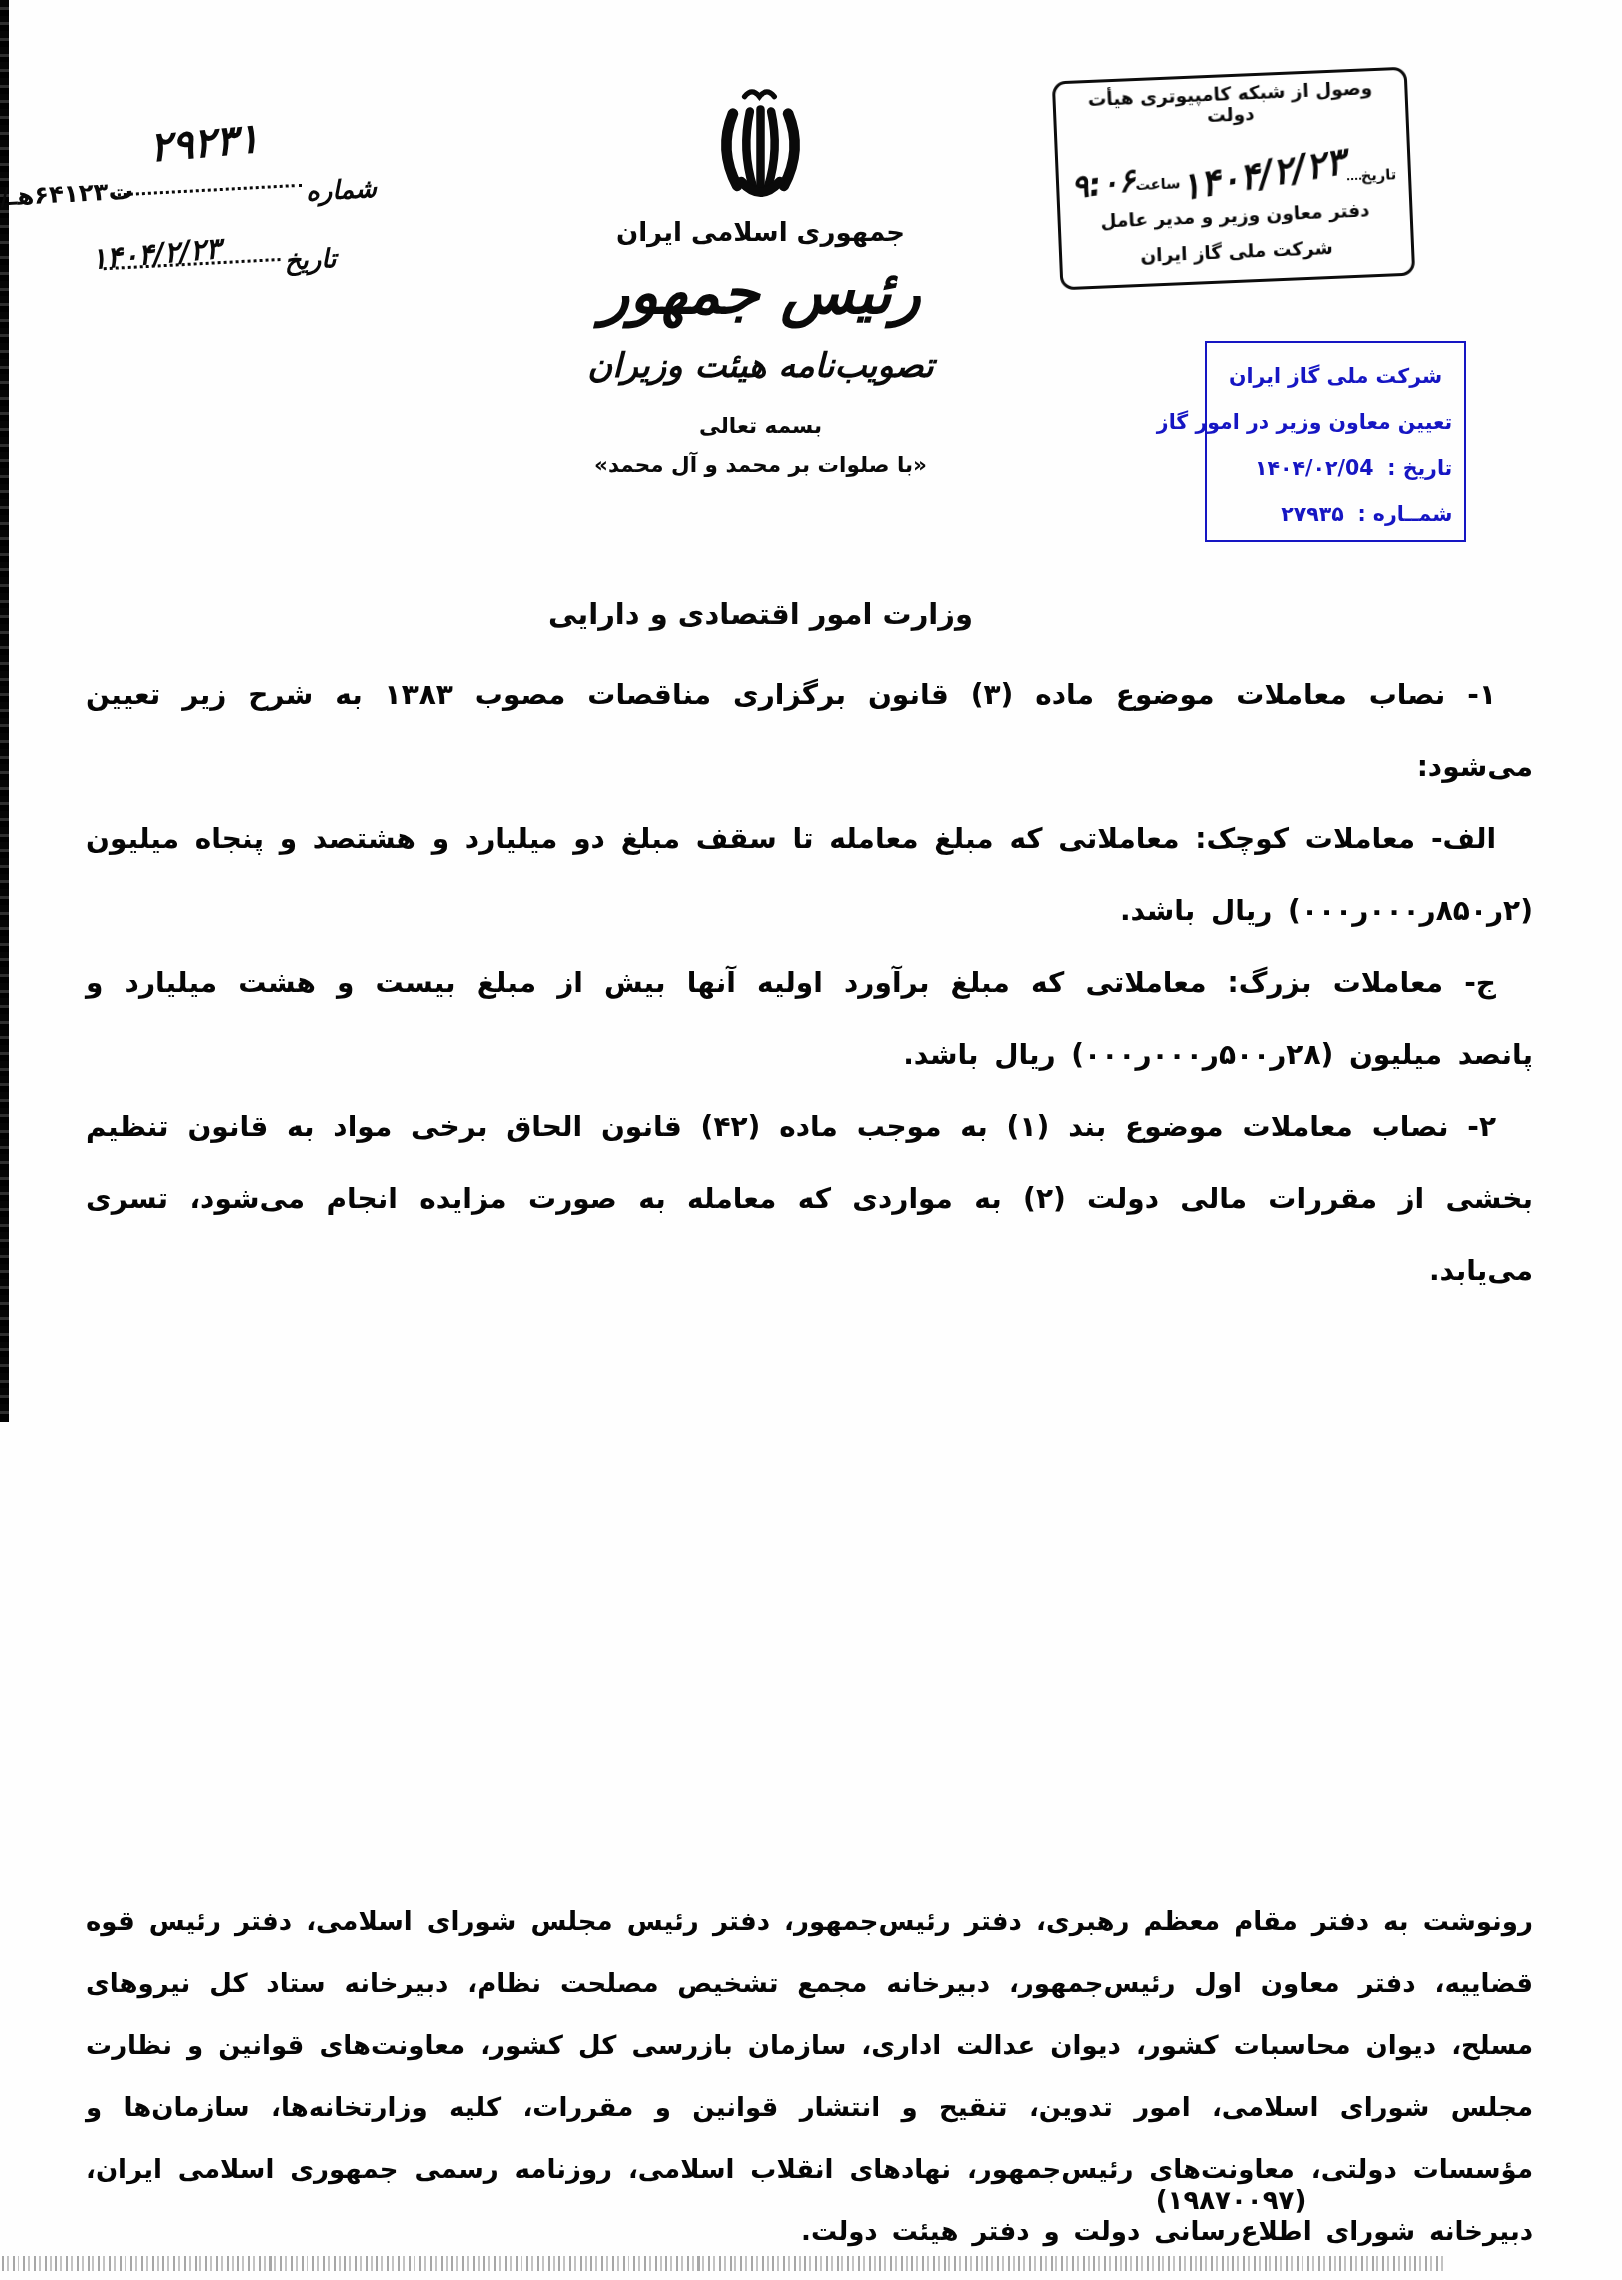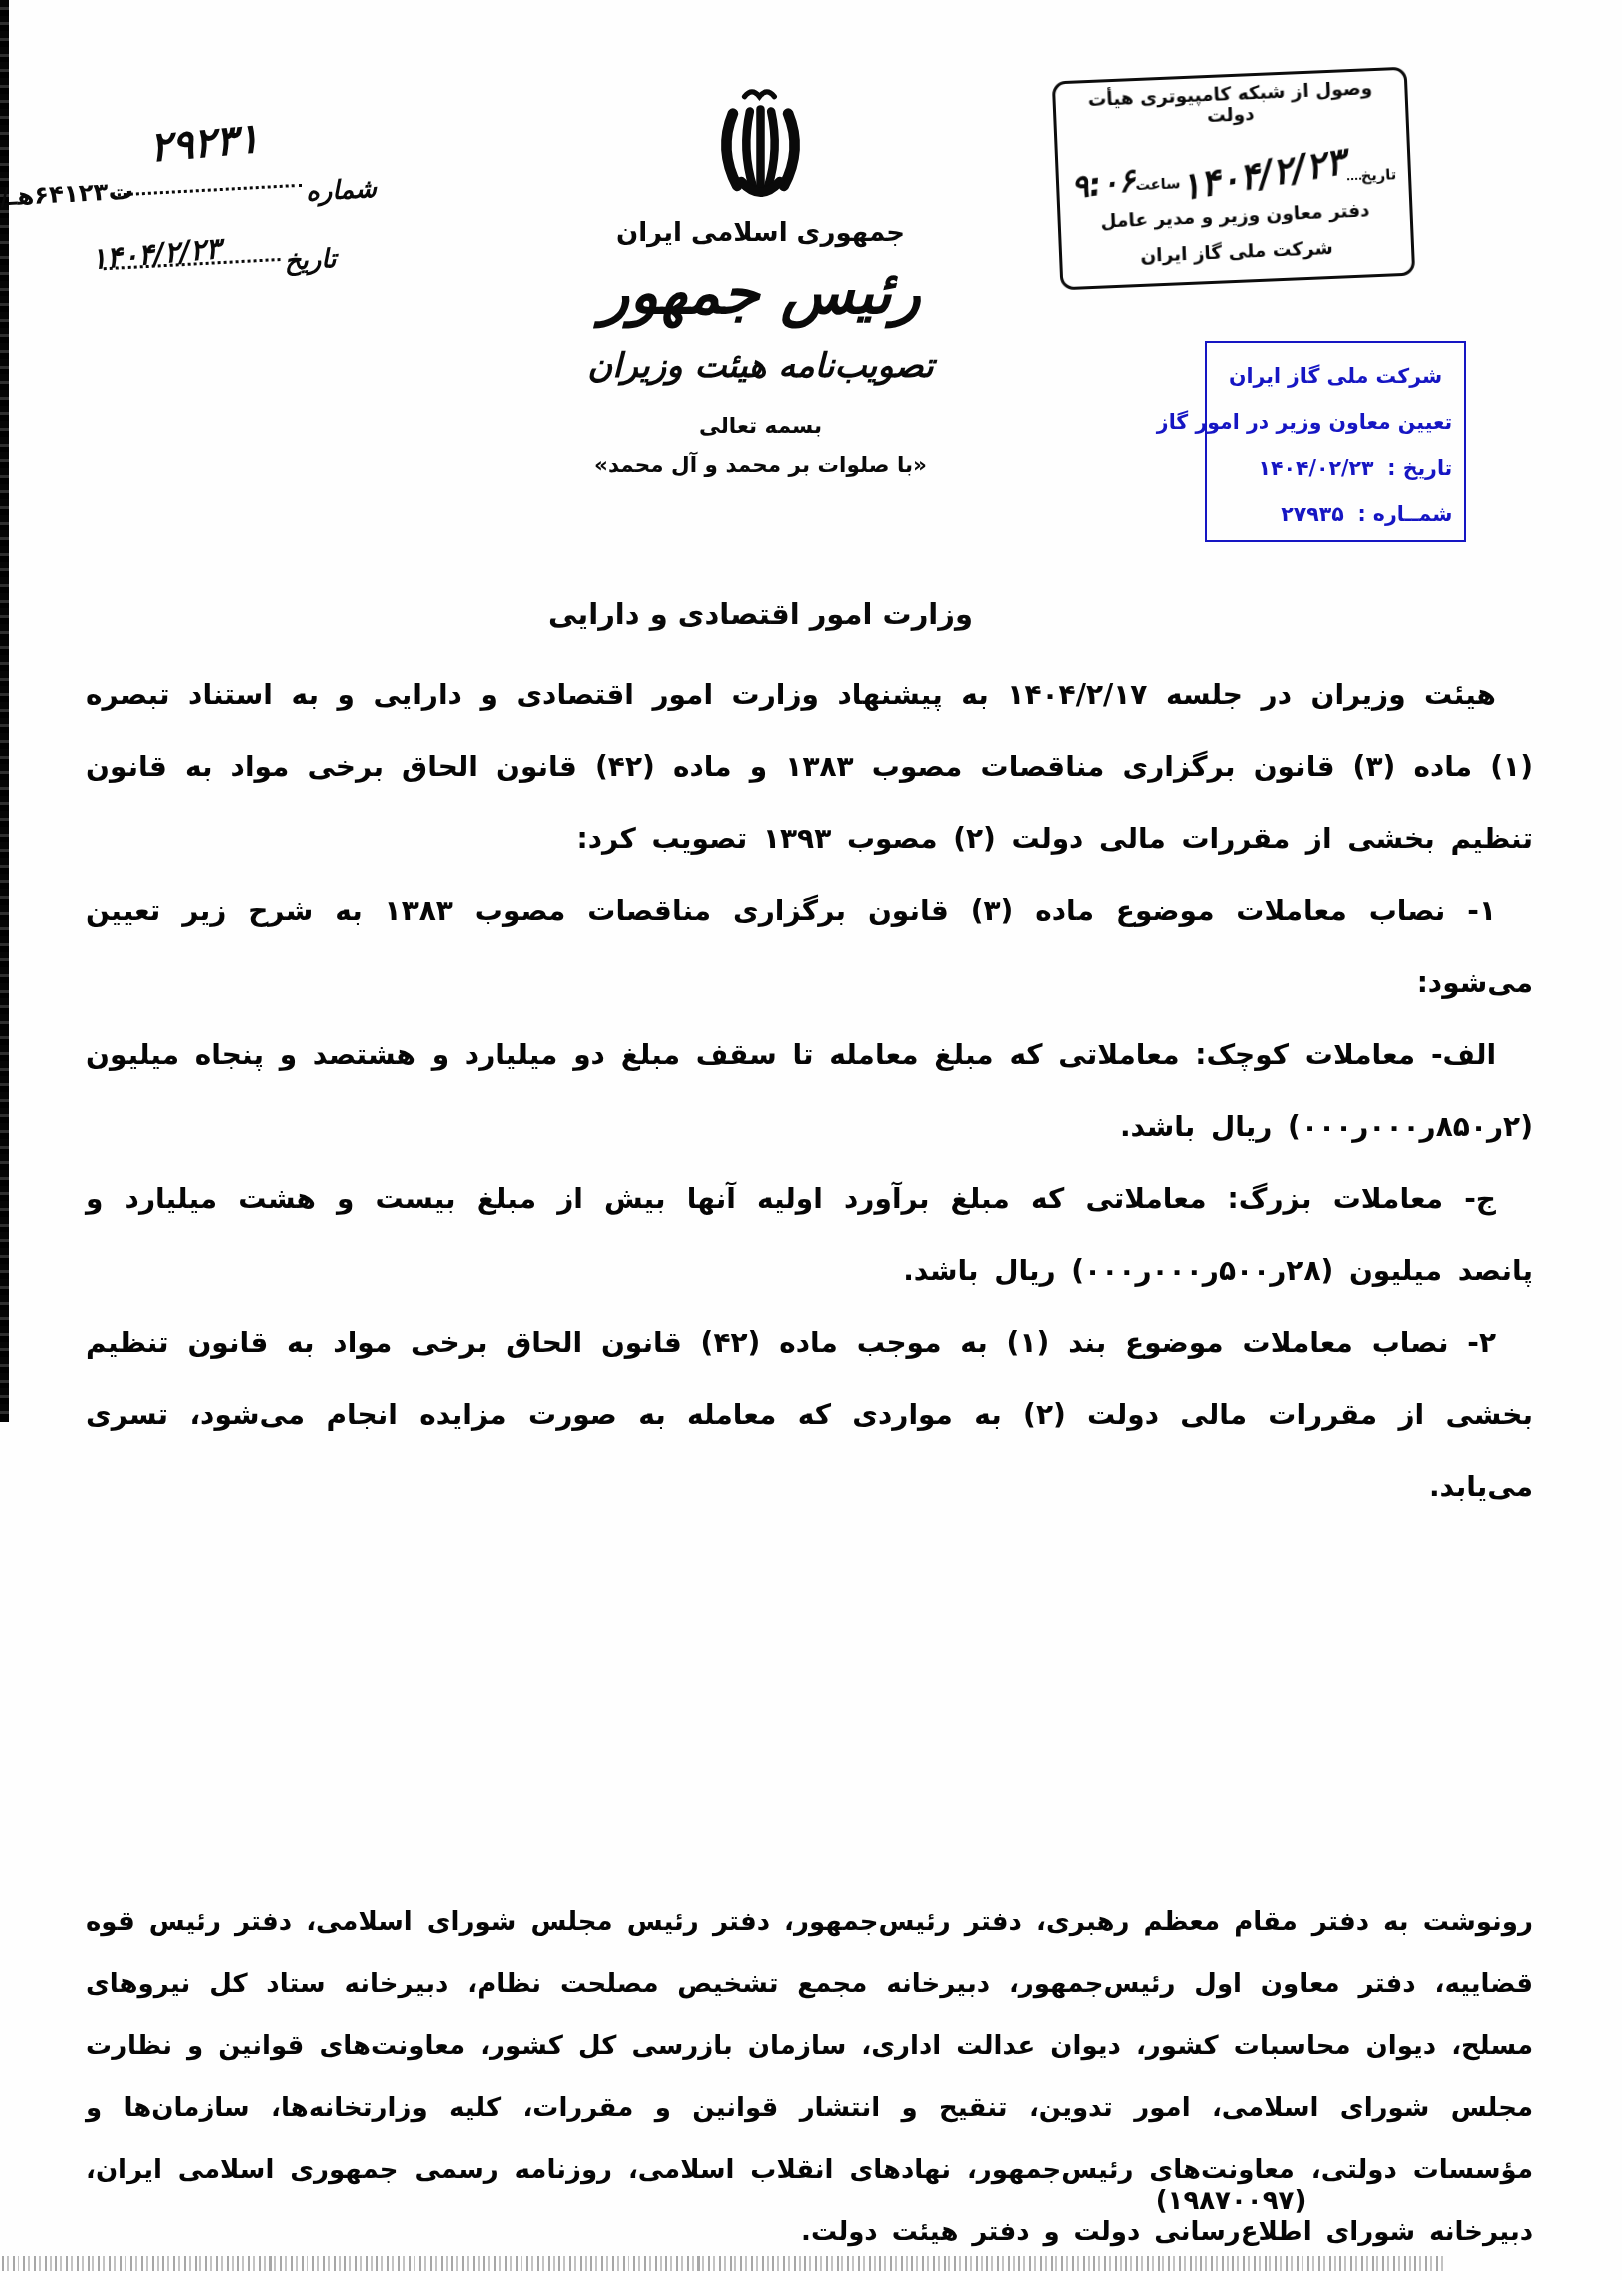--- a/index.html
+++ b/index.html
@@ -139,7 +139,7 @@
   <div class="blue-stamp">
     <div class="blue-line center">شرکت ملی گاز ایران</div>
     <div class="blue-line center">تعیین معاون وزیر در امور گاز</div>
-    <div class="blue-line"><span class="lbl">تاریخ :</span><span>۱۴۰۴/۰۲/۲۳</span></div>
+    <div class="blue-line"><span class="lbl">تاریخ :</span><span>۱۴۰۴/۰۲/04</span></div>
     <div class="blue-line"><span class="lbl">شمــاره :</span><span>۲۷۹۳۵</span></div>
   </div>
 

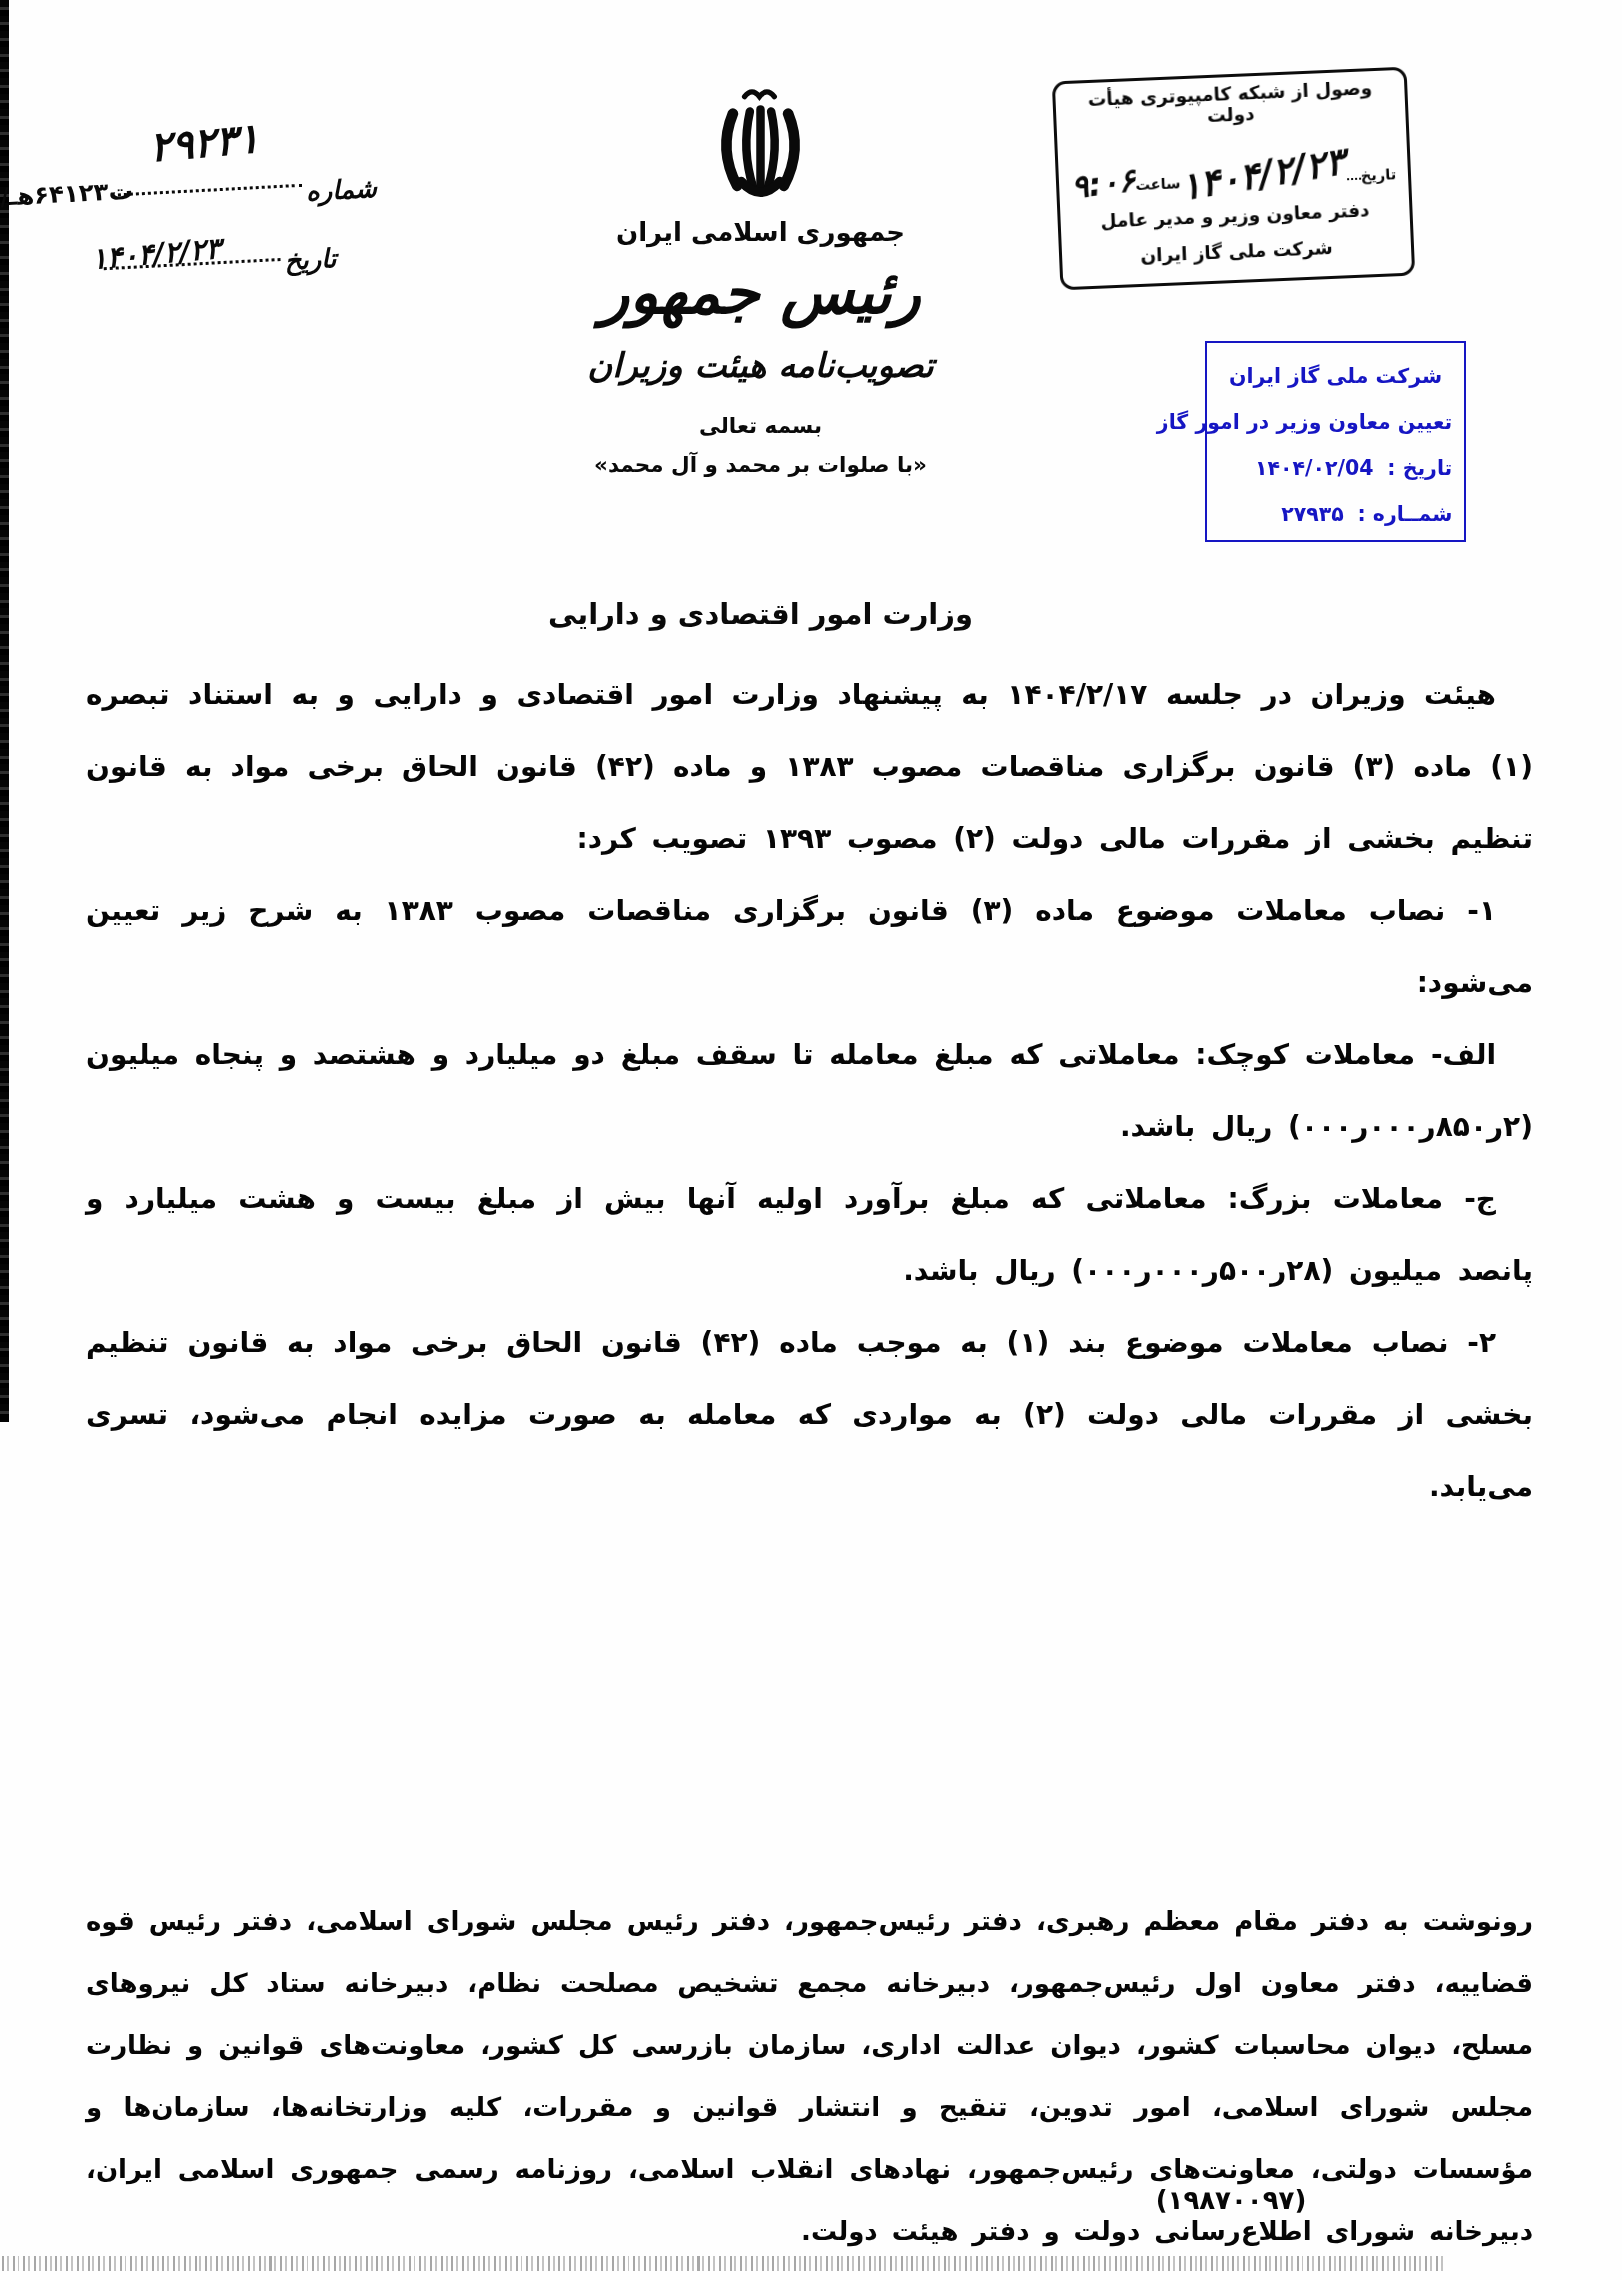--- a/index.html
+++ b/index.html
@@ -146,7 +146,6 @@
   <div class="addressee">وزارت امور اقتصادی و دارایی</div>
 
   <div class="body-text">
-    <p>هیئت وزیران در جلسه ۱۴۰۴/۲/۱۷ به پیشنهاد وزارت امور اقتصادی و دارایی و به استناد تبصره (۱) ماده (۳) قانون برگزاری مناقصات مصوب ۱۳۸۳ و ماده (۴۲) قانون الحاق برخی مواد به قانون تنظیم بخشی از مقررات مالی دولت (۲) مصوب ۱۳۹۳ تصویب کرد:</p>
     <p>۱- نصاب معاملات موضوع ماده (۳) قانون برگزاری مناقصات مصوب ۱۳۸۳ به شرح زیر تعیین می‌شود:</p>
     <p>الف- معاملات کوچک: معاملاتی که مبلغ معامله تا سقف مبلغ دو میلیارد و هشتصد و پنجاه میلیون (۲ر۸۵۰ر۰۰۰ر۰۰۰) ریال باشد.</p>
     <p>ج- معاملات بزرگ: معاملاتی که مبلغ برآورد اولیه آنها بیش از مبلغ بیست و هشت میلیارد و پانصد میلیون (۲۸ر۵۰۰ر۰۰۰ر۰۰۰) ریال باشد.</p>

